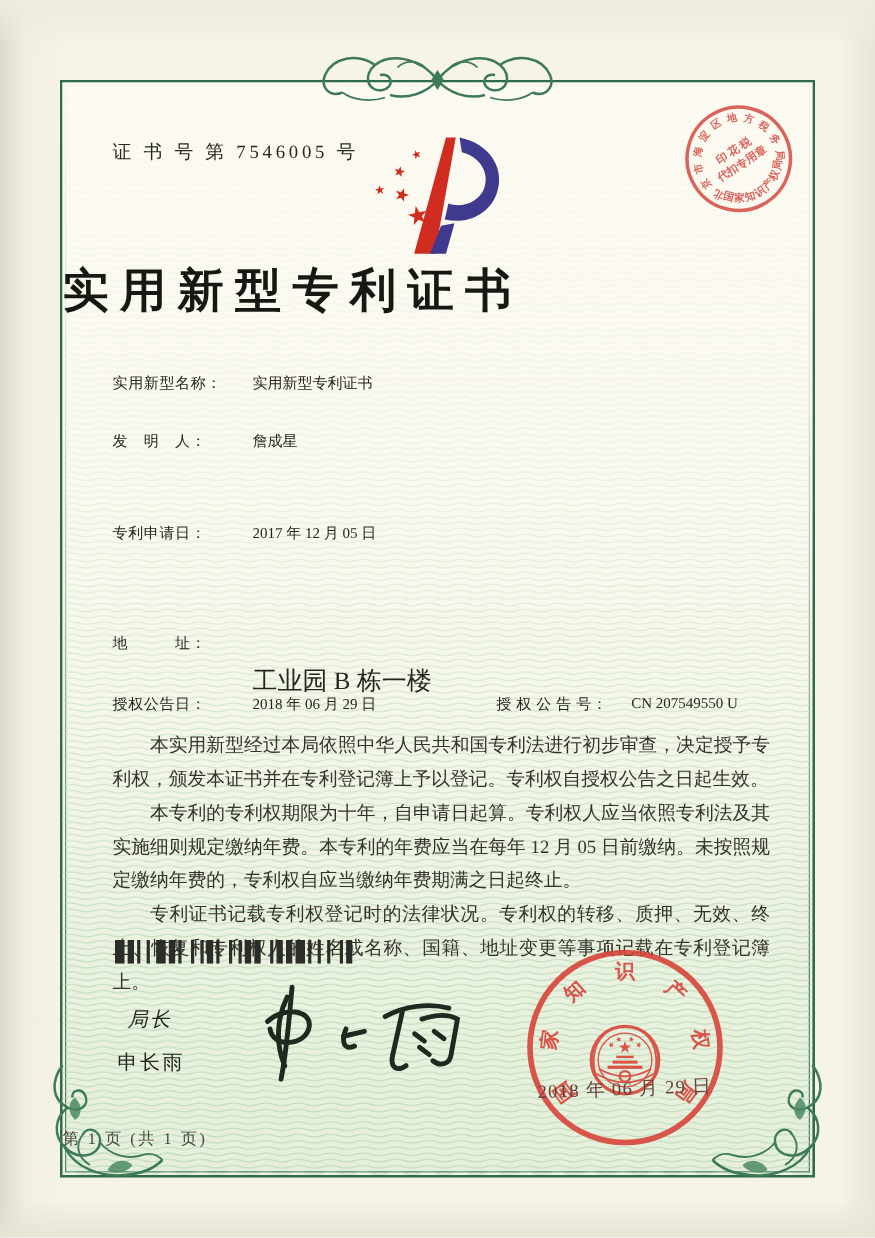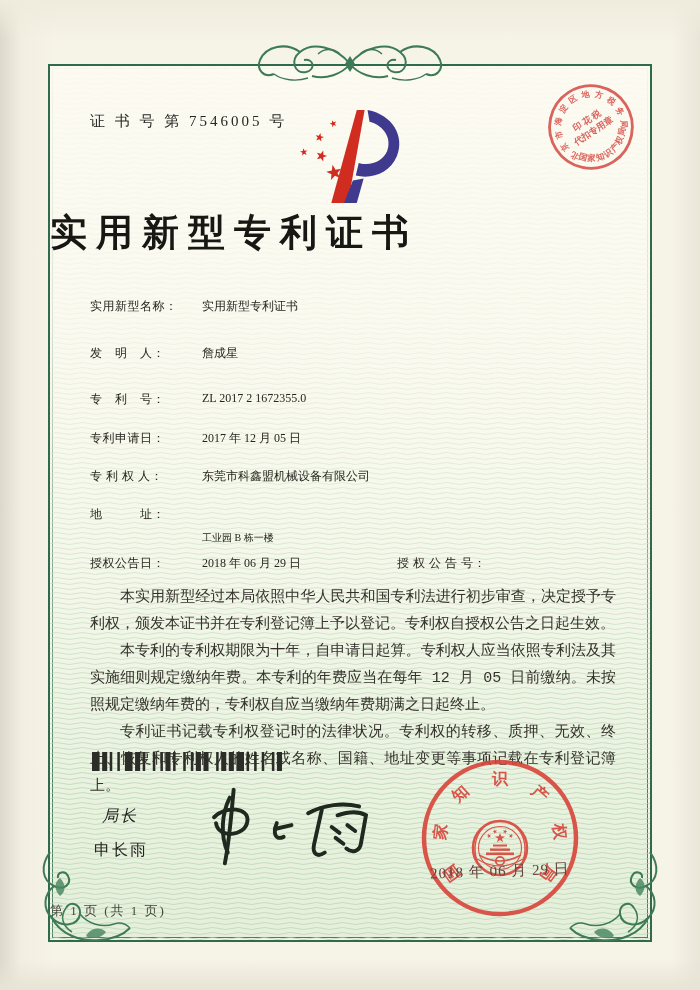--- a/index.html
+++ b/index.html
@@ -102,10 +102,6 @@
       <span class="flabel">发　明　人：</span>
       <span class="fvalue">詹成星</span>
     </div>
-    <div class="frow" style="top:325px">
-      <span class="flabel">专　利　号：</span>
-      <span class="fvalue">ZL 2017 2 1672355.0</span>
-    </div>
     <div class="frow" style="top:364px">
       <span class="flabel">专利申请日：</span>
       <span class="fvalue">2017 年 12 月 05 日</span>

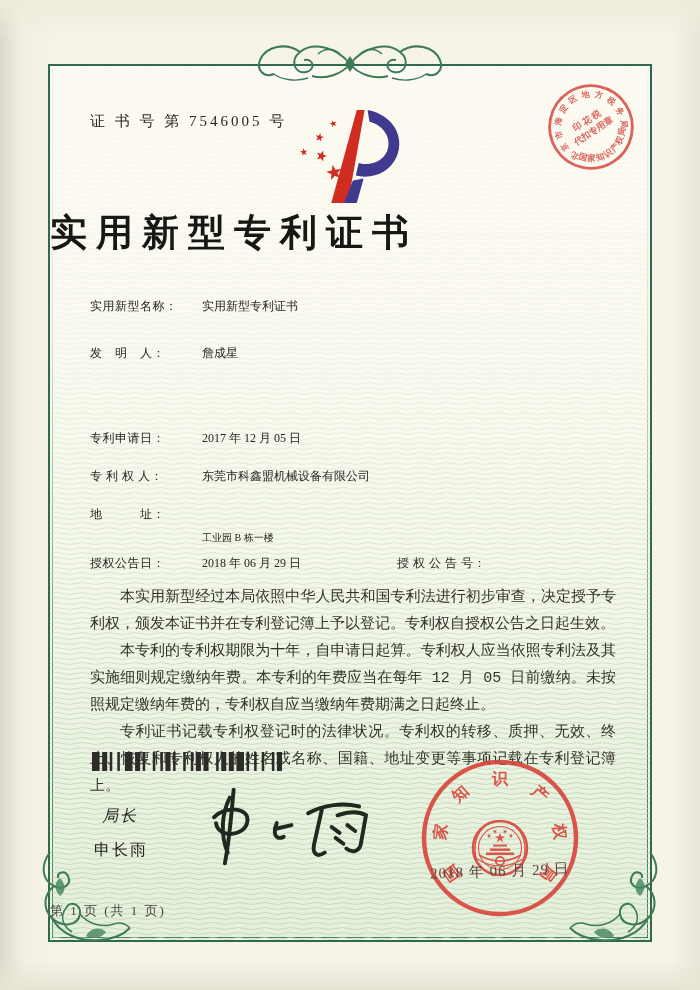--- a/index.html
+++ b/index.html
@@ -102,7 +102,7 @@
       <span class="flabel">发　明　人：</span>
       <span class="fvalue">詹成星</span>
     </div>
-    <div class="frow" style="top:364px">
+    <div class="frow" style="top:352px">
       <span class="flabel">专利申请日：</span>
       <span class="fvalue">2017 年 12 月 05 日</span>
     </div>

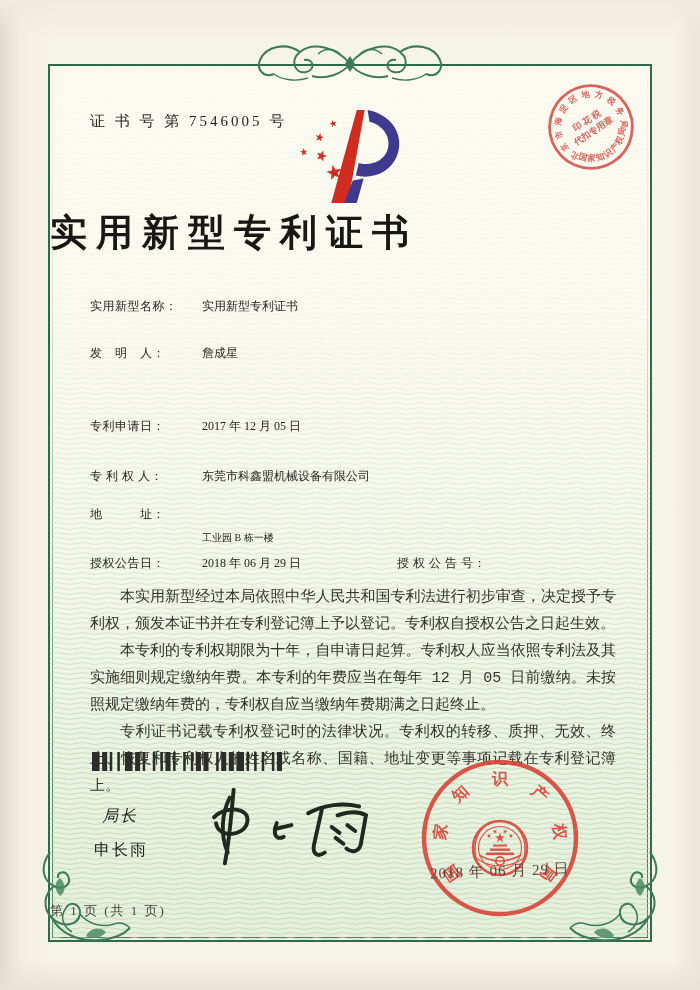--- a/index.html
+++ b/index.html
@@ -106,10 +106,6 @@
       <span class="flabel">专利申请日：</span>
       <span class="fvalue">2017 年 12 月 05 日</span>
     </div>
-    <div class="frow" style="top:402px">
-      <span class="flabel">专 利 权 人：</span>
-      <span class="fvalue">东莞市科鑫盟机械设备有限公司</span>
-    </div>
     <div class="frow" style="top:440px">
       <span class="flabel">地　　　址：</span>
     </div>

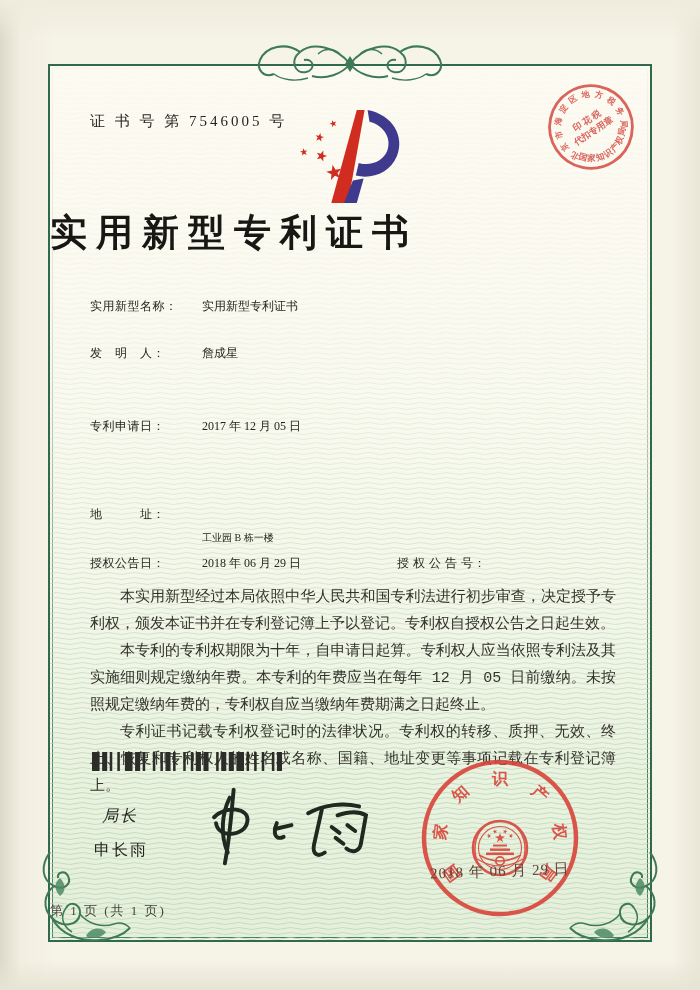--- a/index.html
+++ b/index.html
@@ -30,7 +30,7 @@
   .frow{position:absolute;left:40px;width:530px;display:flex;font-size:12px;color:#26251f;}
   .flabel{flex:none;width:112px;letter-spacing:.5px;}
   .fvalue{flex:1;}
-  .addr2{position:absolute;left:152px;width:420px;font-size:10px;color:#26251f;}
+  .addr2{position:absolute;left:152px;width:420px;font-size:20px;color:#26251f;}
   .grantno{position:absolute;left:307px;top:0;display:flex;}
   .grantno .flabel{width:108px;}
   .paras{position:absolute;left:40px;top:518px;width:526px;

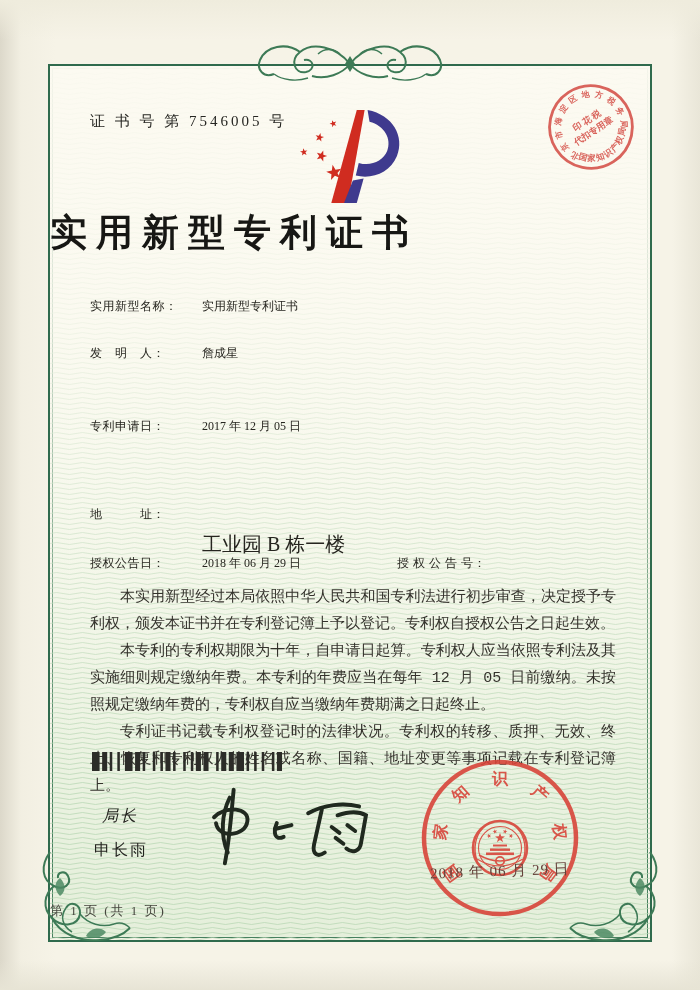--- a/index.html
+++ b/index.html
@@ -115,6 +115,7 @@
       <span class="fvalue">2018 年 06 月 29 日</span>
       <span class="grantno">
         <span class="flabel">授 权 公 告 号：</span>
+        <span>CN 207549550 U</span>
       </span>
     </div>
 

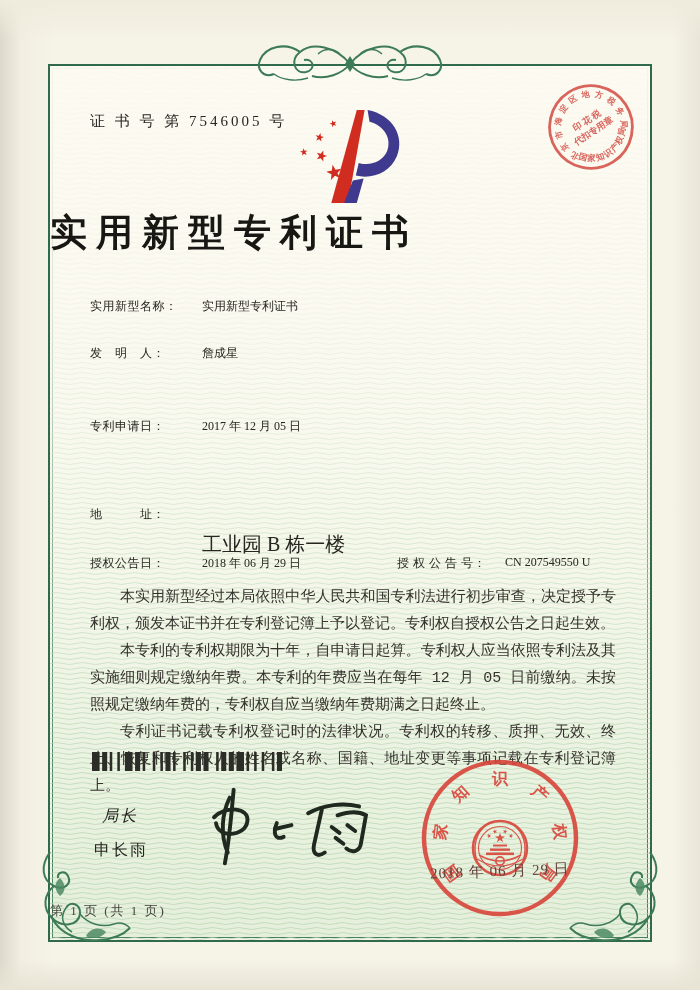--- a/index.html
+++ b/index.html
@@ -34,7 +34,7 @@
   .grantno{position:absolute;left:307px;top:0;display:flex;}
   .grantno .flabel{width:108px;}
   .paras{position:absolute;left:40px;top:518px;width:526px;
-    font-size:15px;line-height:27px;text-align:justify;color:#34322c;font-family:Liberation Mono, monospace;}
+    font-size:15px;line-height:27px;text-align:justify;color:#34322c;}
   .paras p{margin:0;text-indent:2em;}
   .barcode{position:absolute;left:42px;top:686px;width:190px;height:19px;}
   .barcode svg{width:100%;height:100%;}

